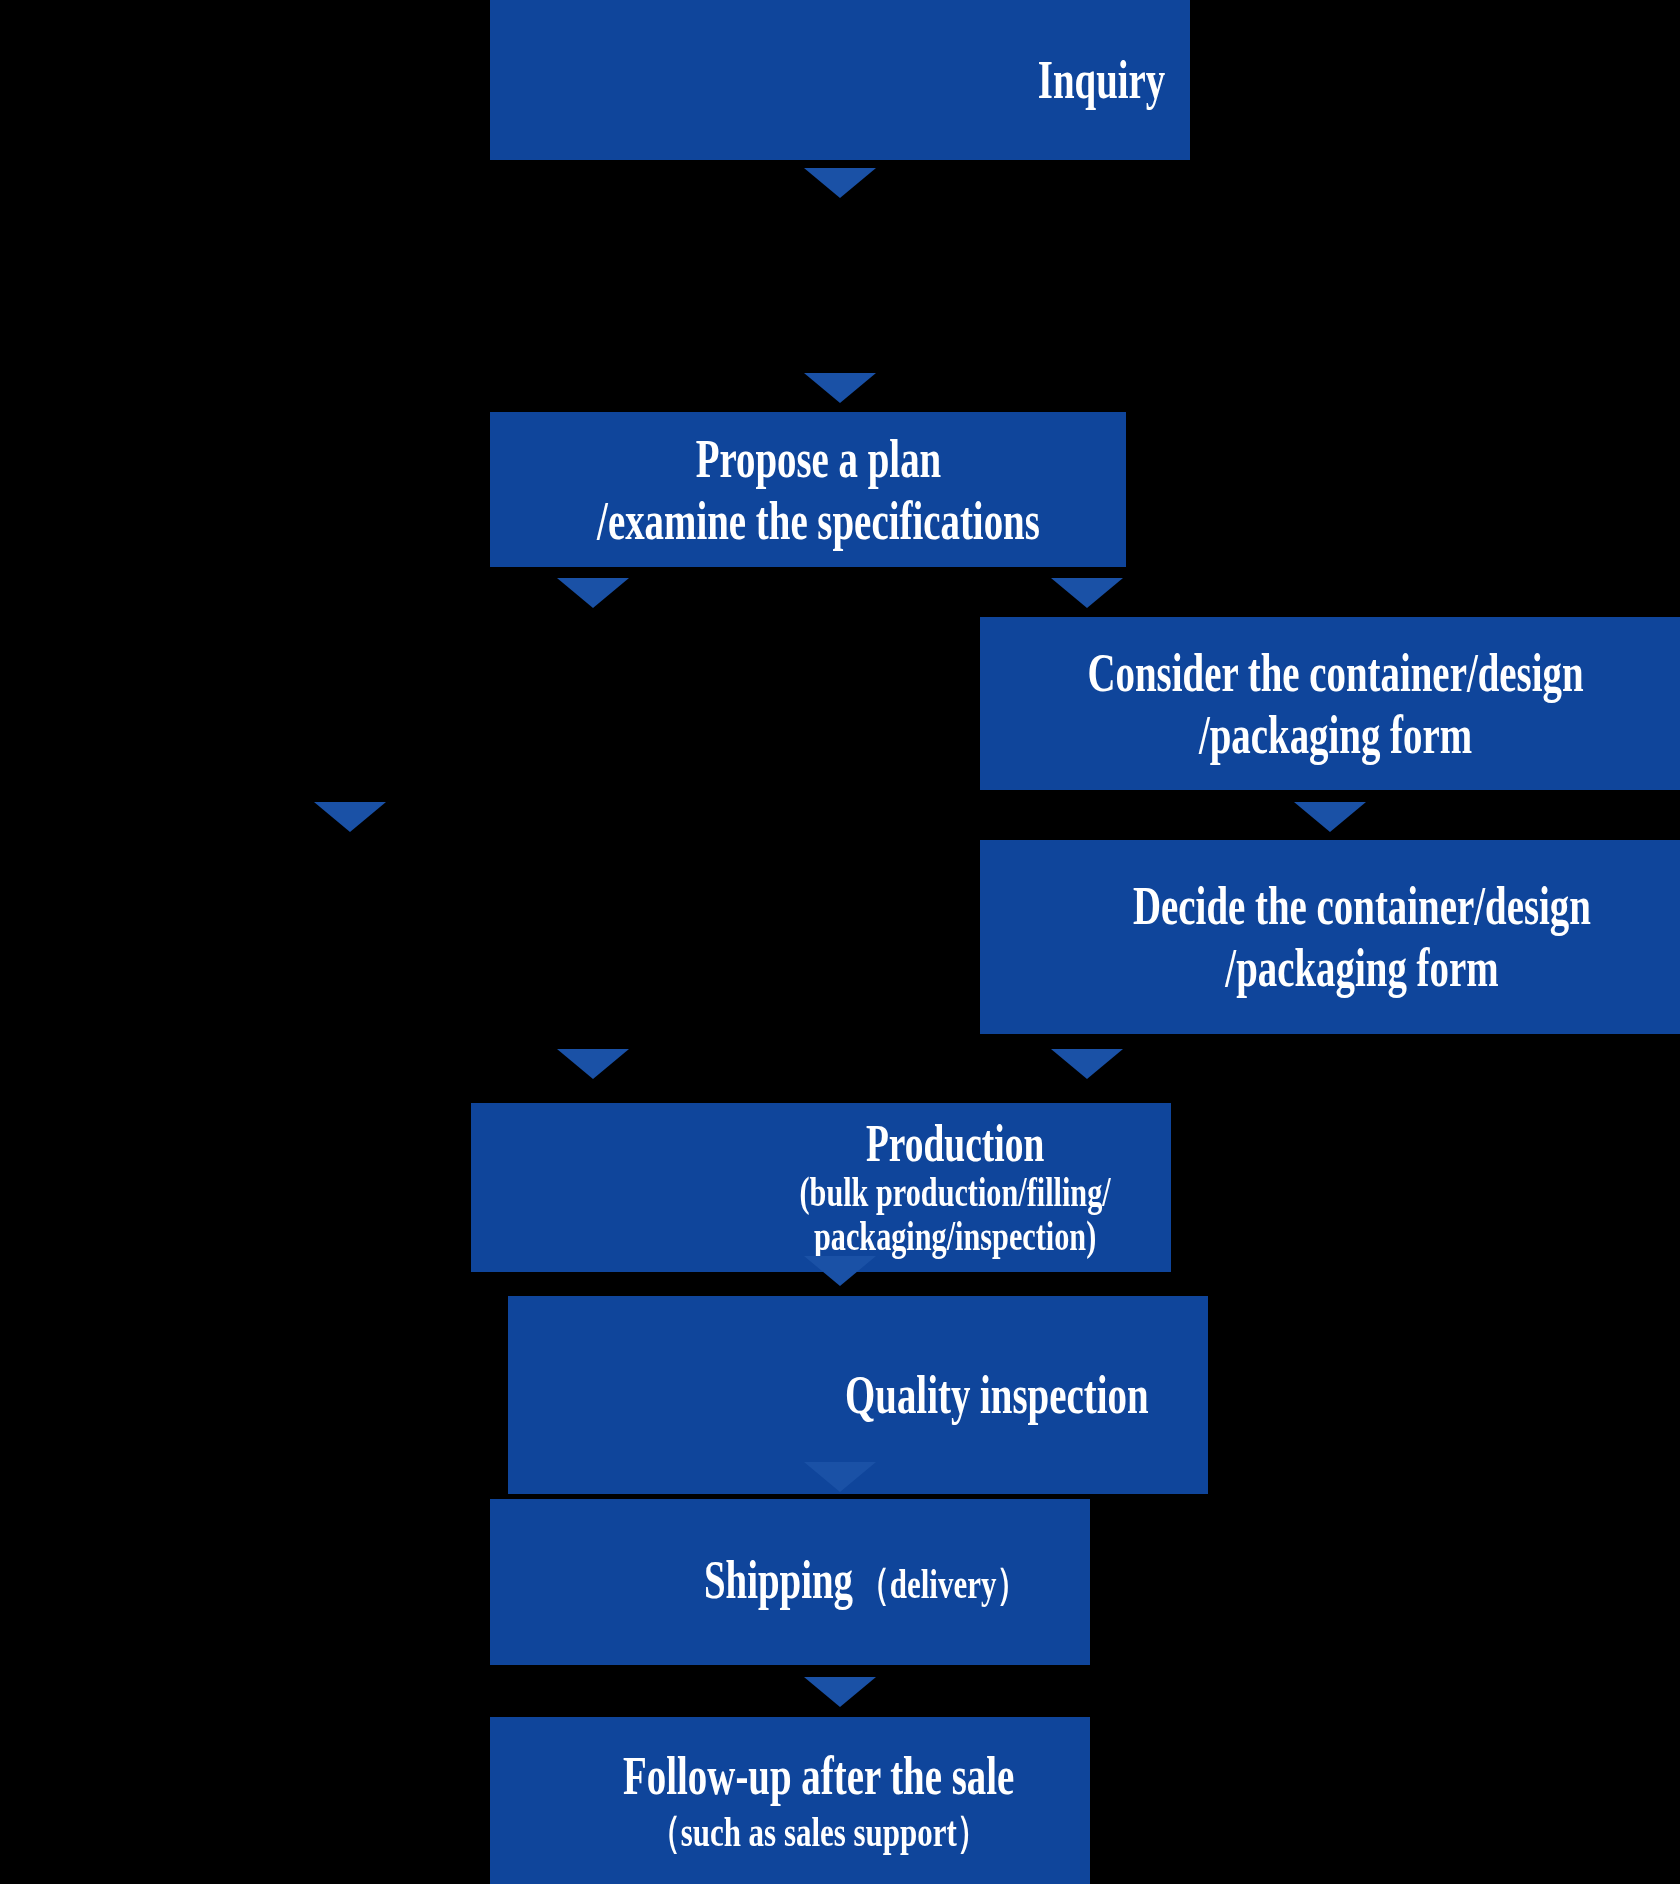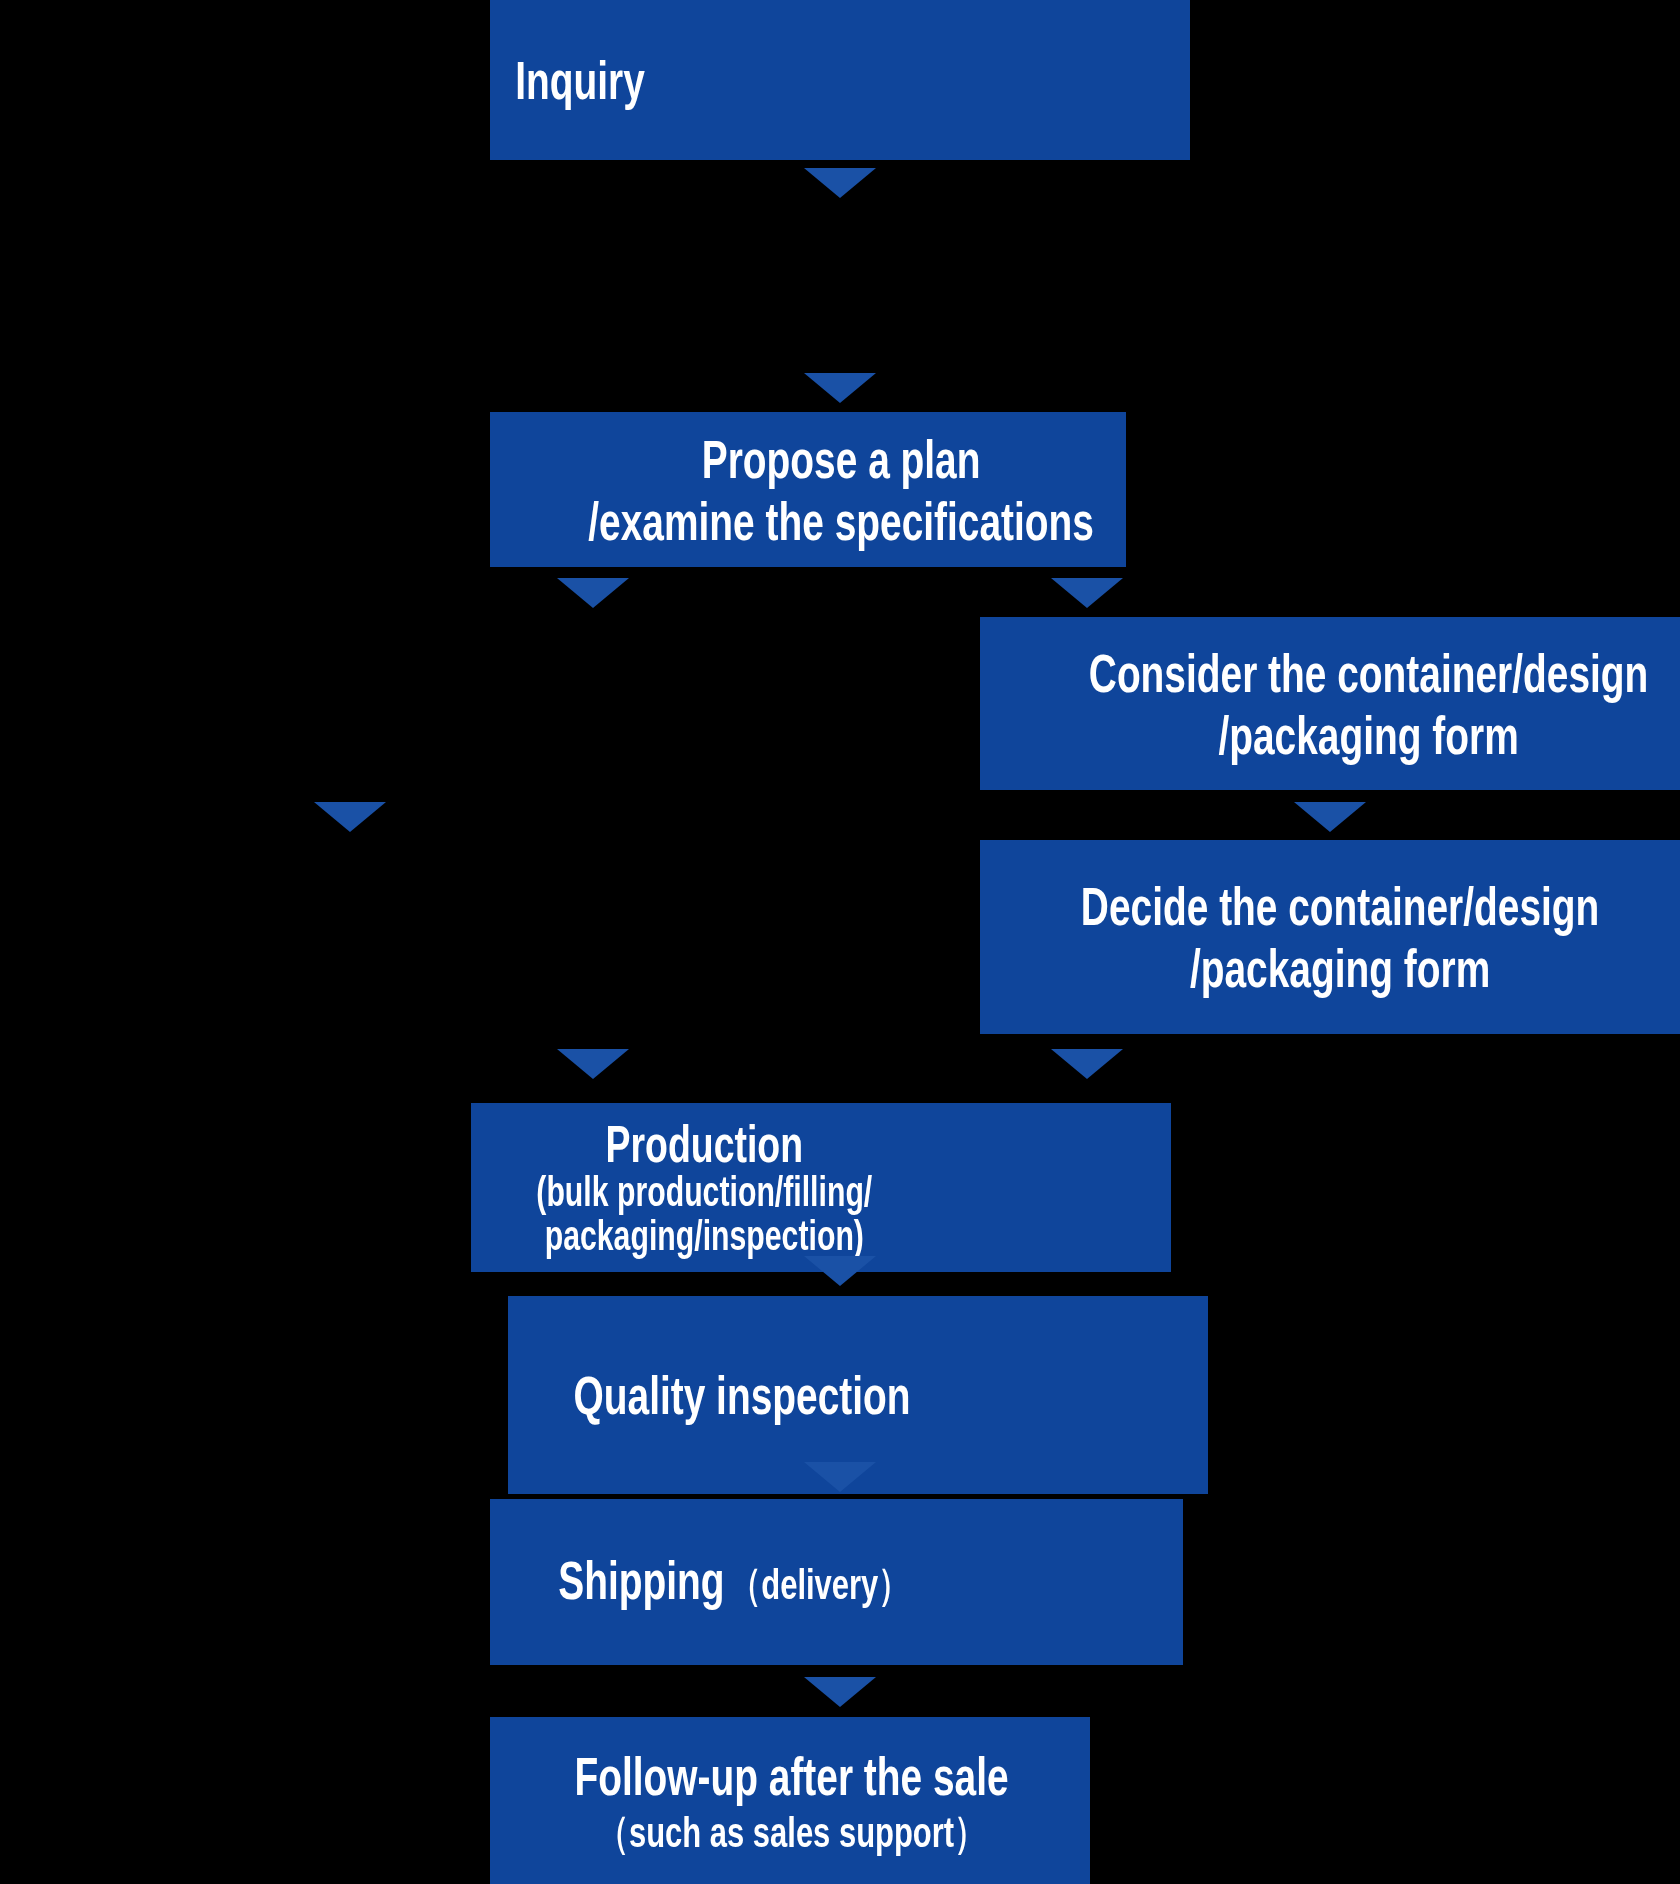--- a/index.html
+++ b/index.html
@@ -9,7 +9,7 @@
   }
   .box{
     position:absolute;background:var(--box,#0f459b);
-    display:flex;align-items:center;justify-content:flex-start;
+    display:flex;align-items:center;justify-content:flex-end;font-family:Liberation Serif, serif;
   }
   .box-text{
     text-align:center;color:#fff;font-weight:bold;

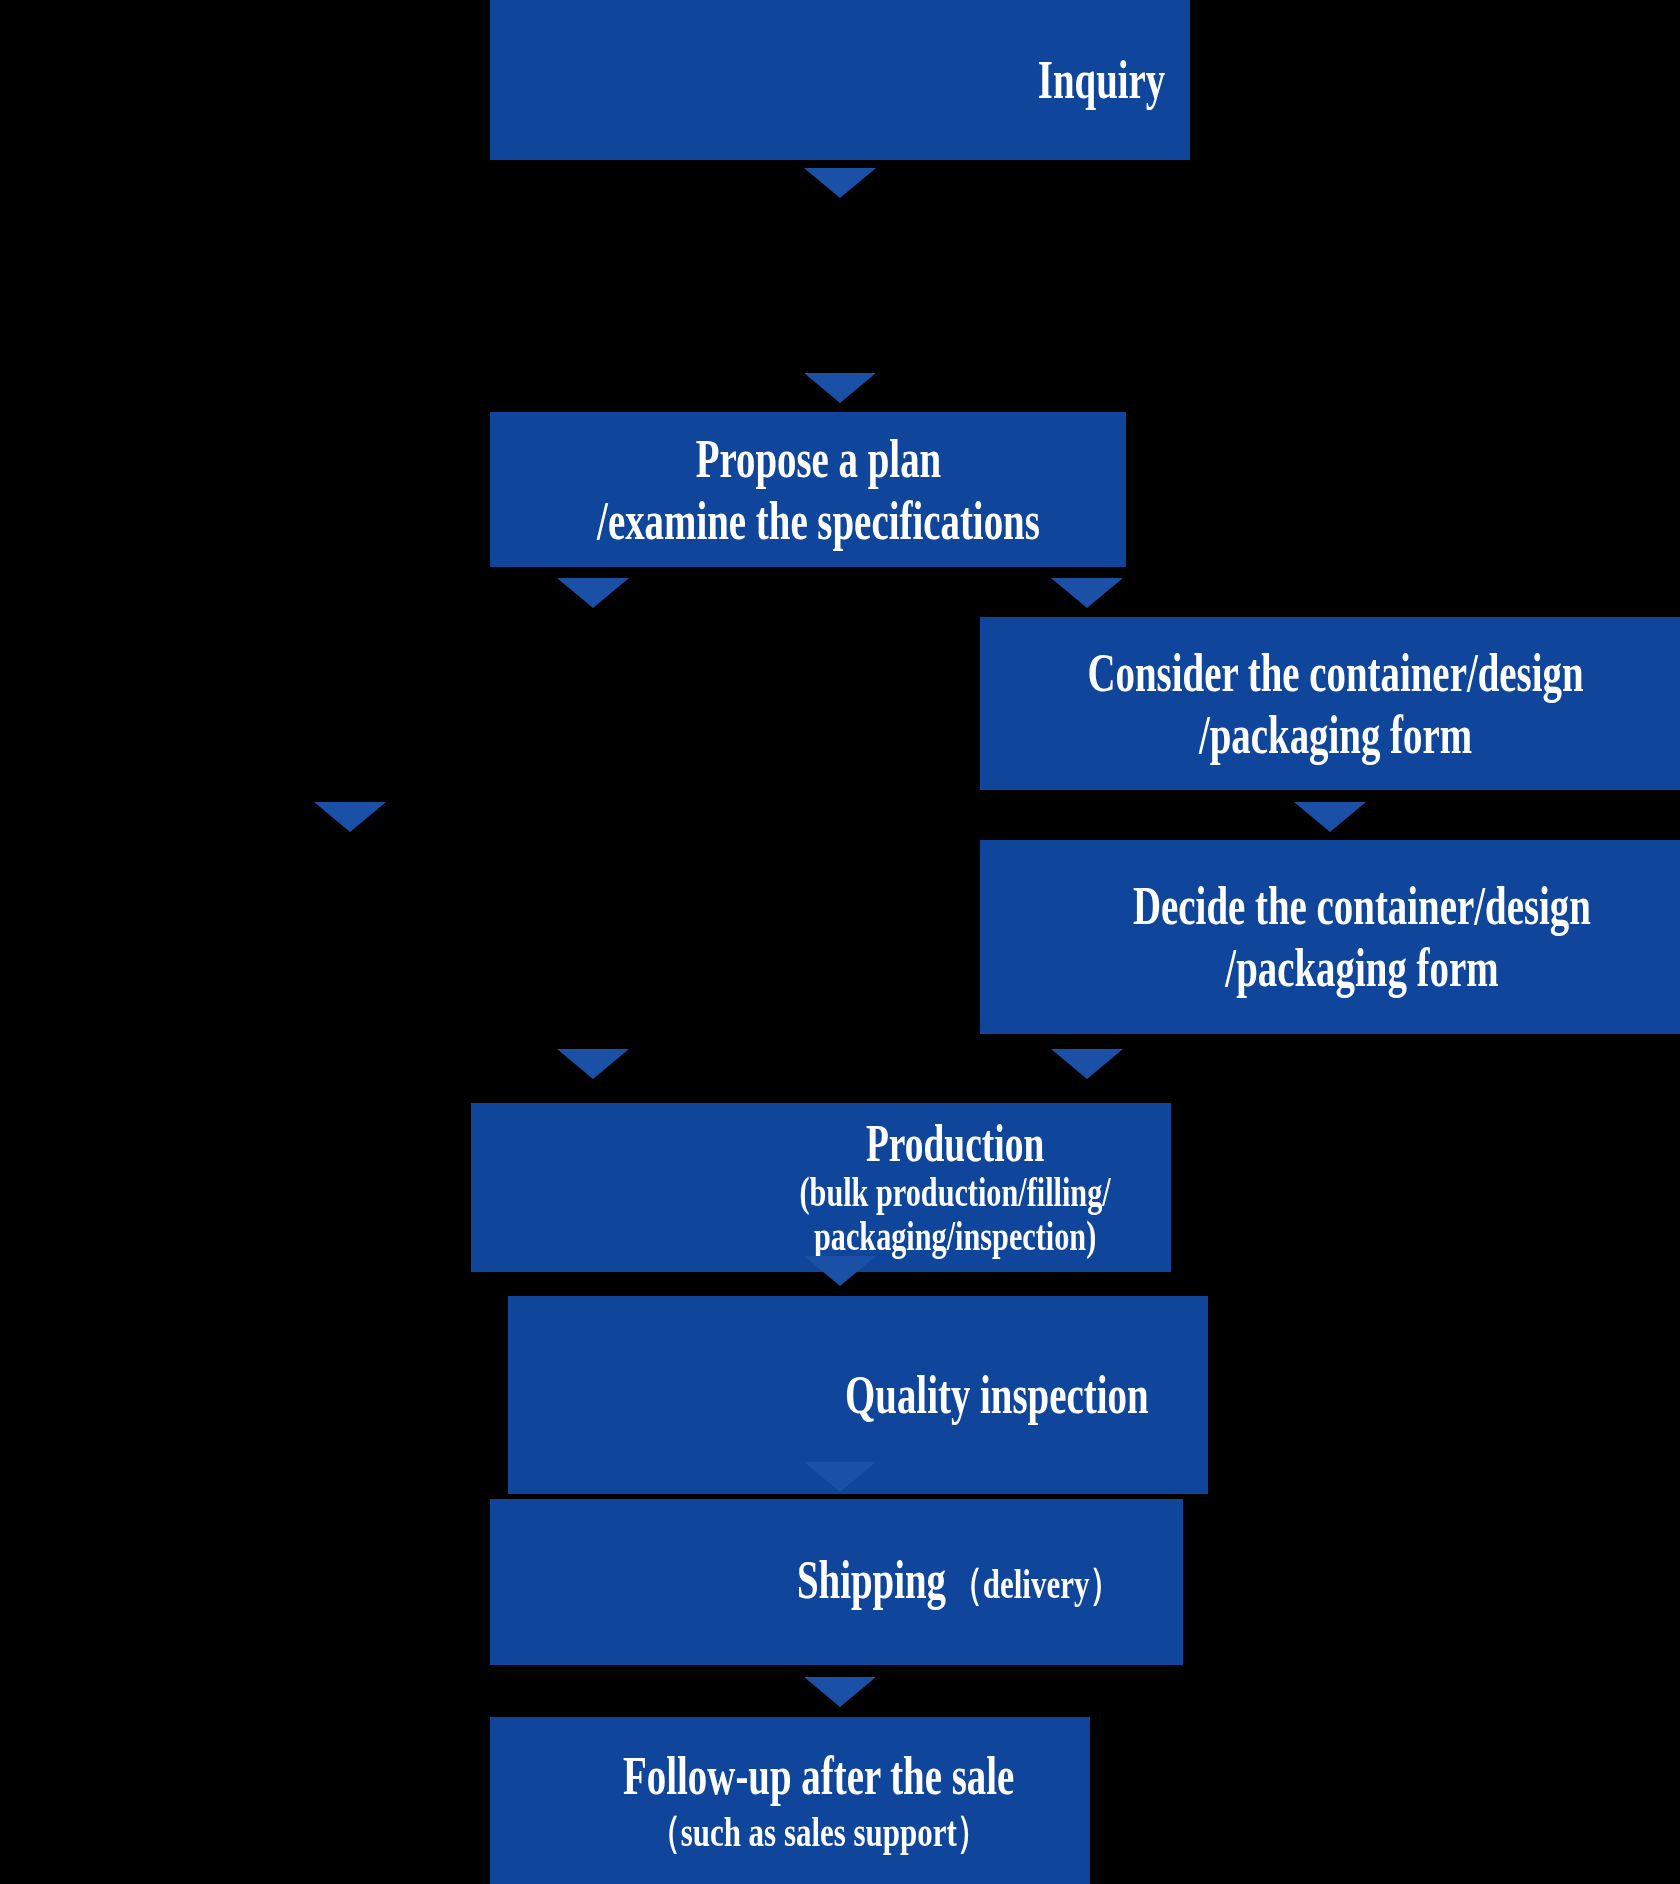--- a/index.html
+++ b/index.html
@@ -92,7 +92,7 @@
 
   <div class="arrow" style="left:804px;top:1462px"></div>
 
-  <div class="box" style="left:490px;top:1499px;width:693px;height:166px">
+  <div class="box" style="left:490px;top:1499px;width:600px;height:166px">
     <div class="box-text">
       <div class="line-main"><span>Shipping</span><span class="inline-sub">（delivery）</span></div>
     </div>

